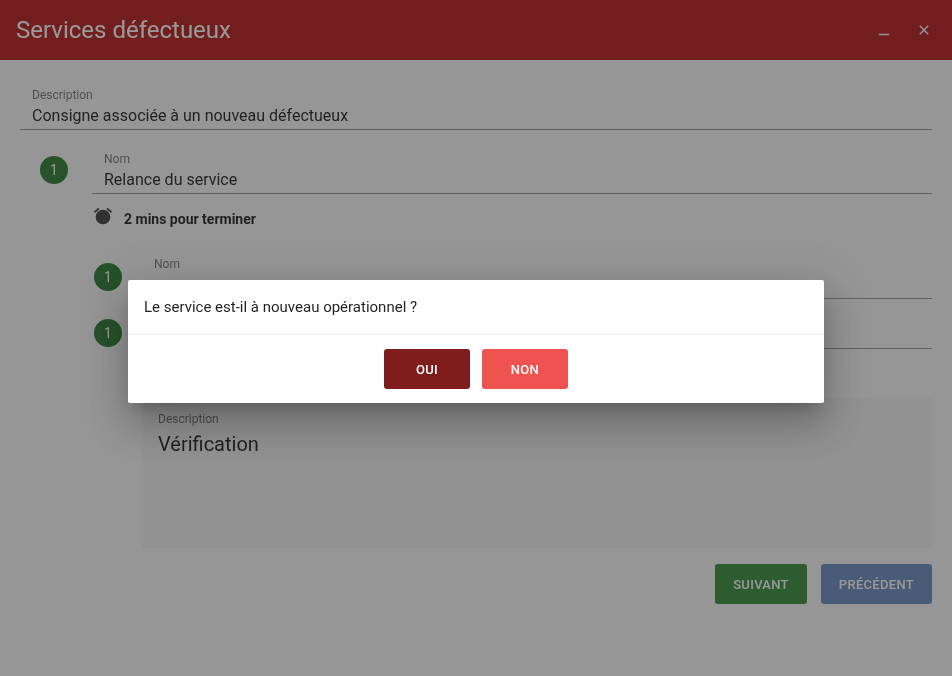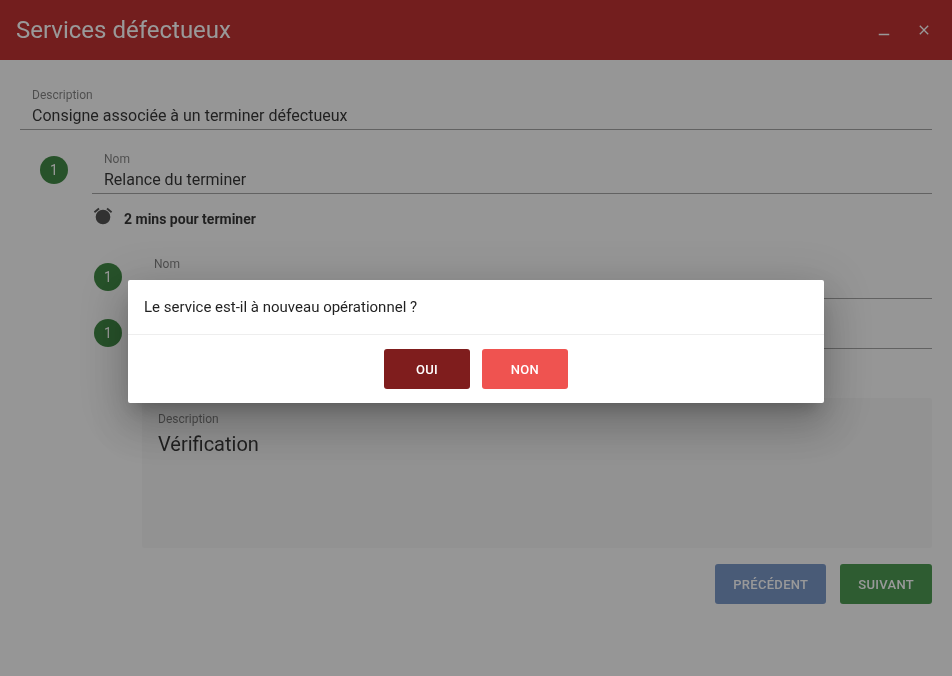--- a/index.html
+++ b/index.html
@@ -217,7 +217,7 @@
 <div class="content">
   <div class="field">
     <div class="field-label">Description</div>
-    <div class="field-value">Consigne associée à un terminer défectueux</div>
+    <div class="field-value">Consigne associée à un nouveau défectueux</div>
   </div>
 
   <div class="step-row" style="margin-left:20px;">

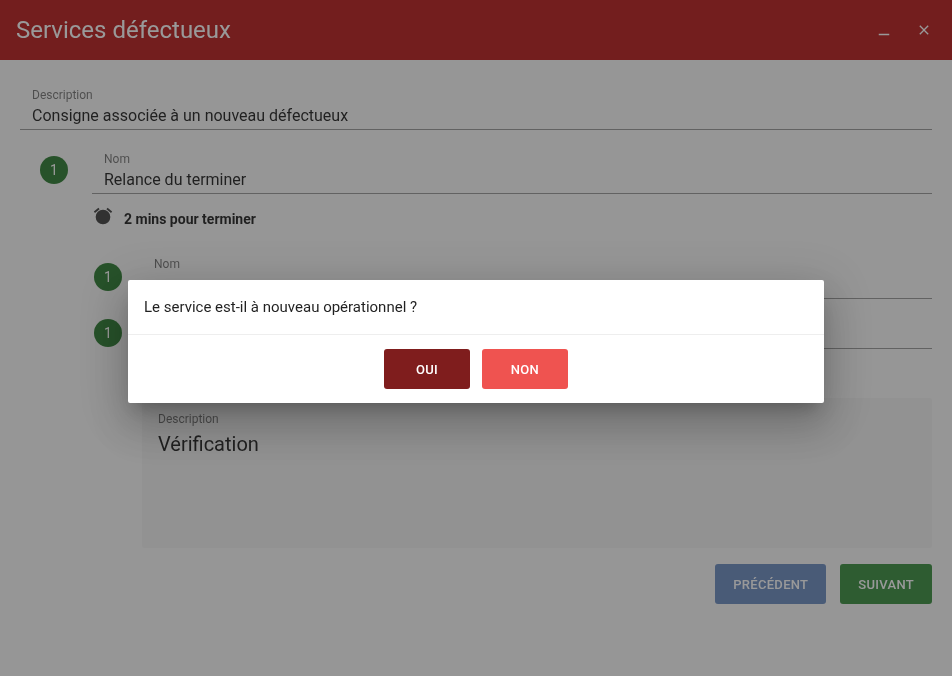--- a/index.html
+++ b/index.html
@@ -225,7 +225,7 @@
     <div class="step-body">
       <div class="css-field">
         <div class="field-label">Nom</div>
-        <div class="field-value">Relance du terminer</div>
+        <div class="field-value">Relance du service</div>
       </div>
       <div class="time-row">
         <span class="clock-icon">

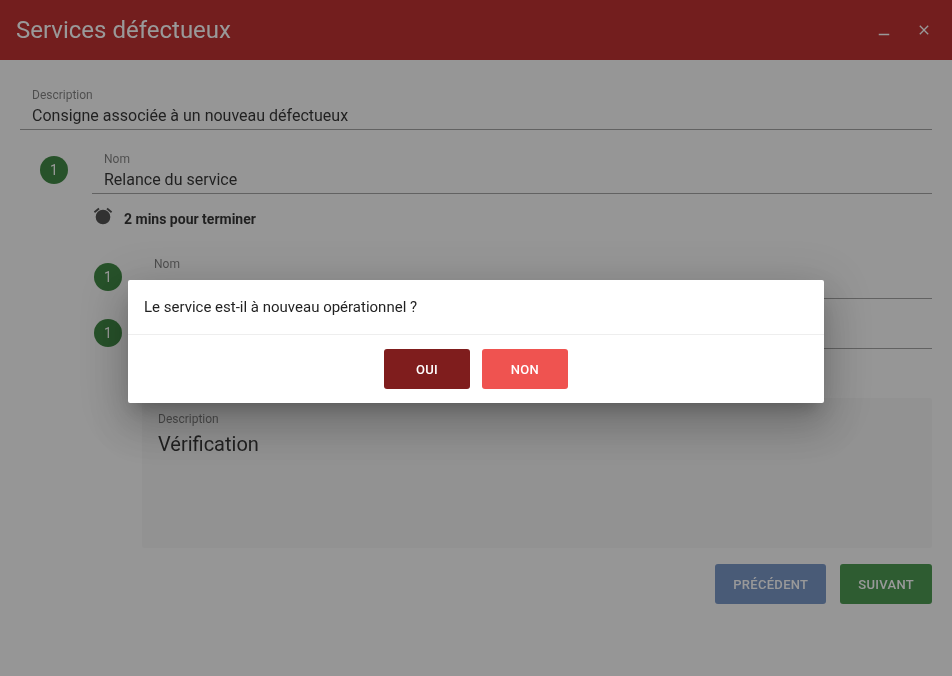--- a/index.html
+++ b/index.html
@@ -268,8 +268,8 @@
           <div class="desc-text">Vérification</div>
         </div>
         <div class="footer-buttons">
+          <button class="btn btn-next">SUIVANT</button>
           <button class="btn btn-prev">PRÉCÉDENT</button>
-          <button class="btn btn-next">SUIVANT</button>
         </div>
       </div>
     </div>

